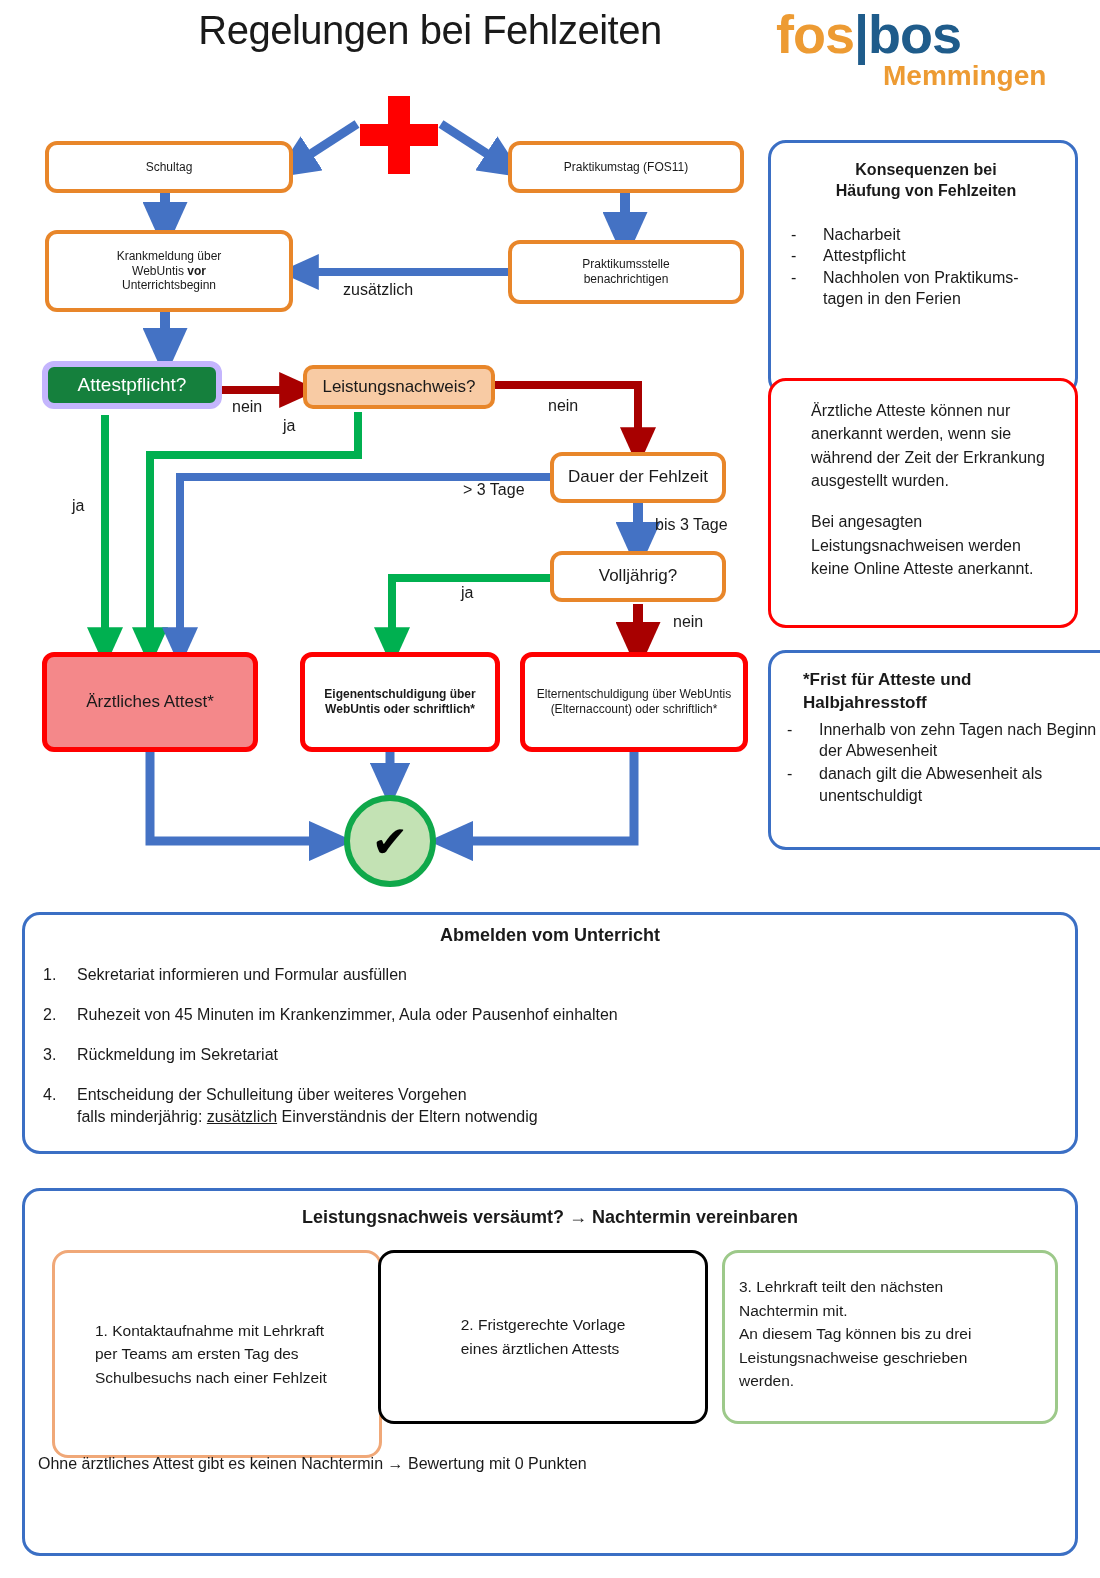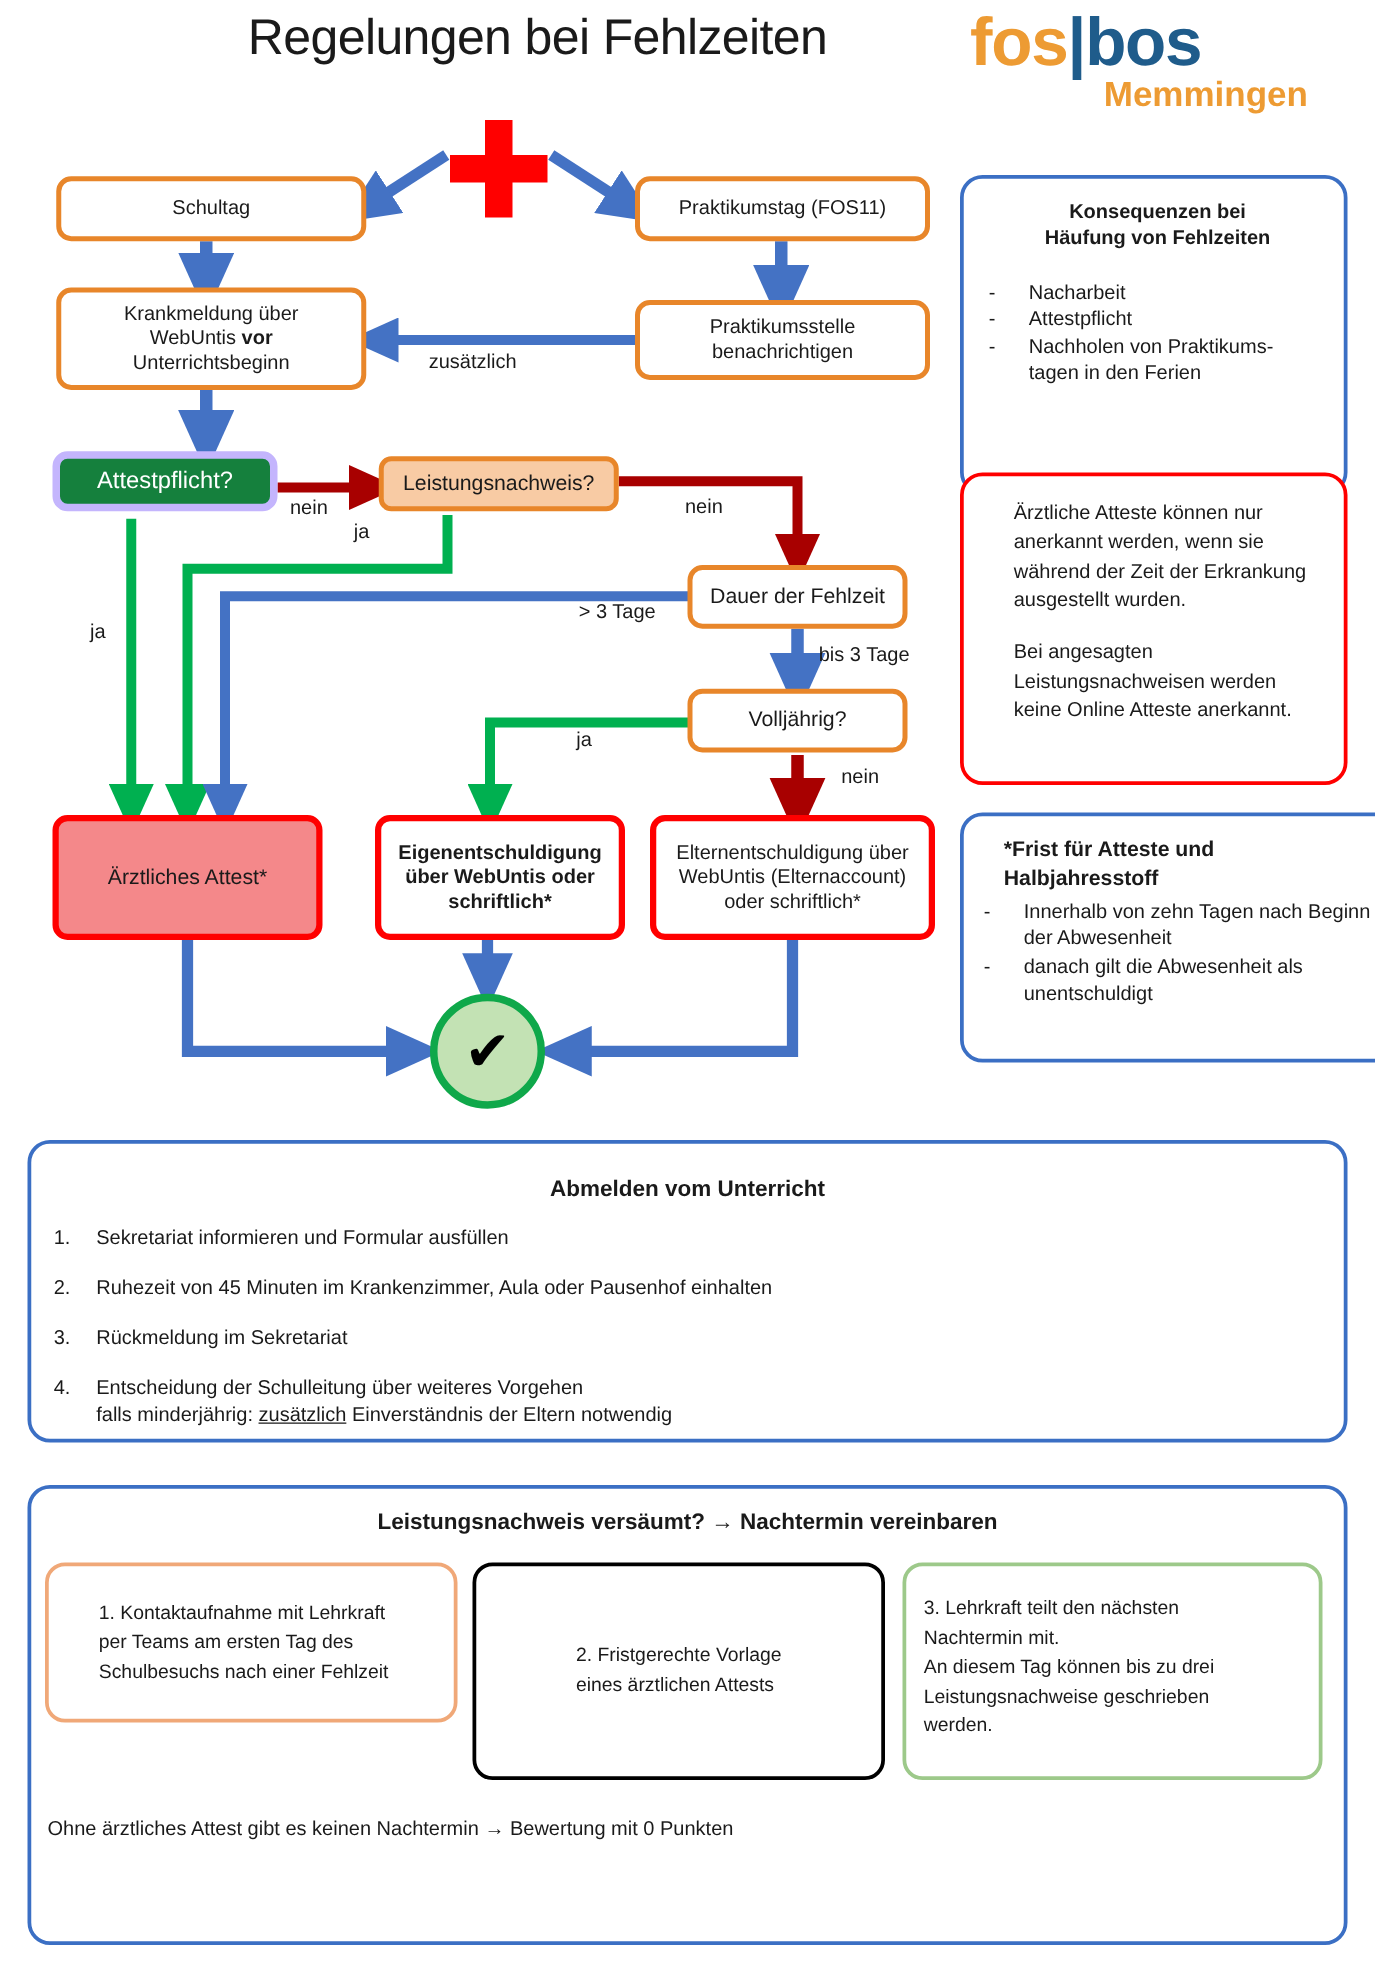--- a/index.html
+++ b/index.html
@@ -53,7 +53,7 @@
     align-items: center;
     justify-content: center;
     text-align: center;
-    font-size: 16px;
+    font-size: 12px;
     color: #1a1a1a;
     line-height: 1.22;
     background: #ffffff;

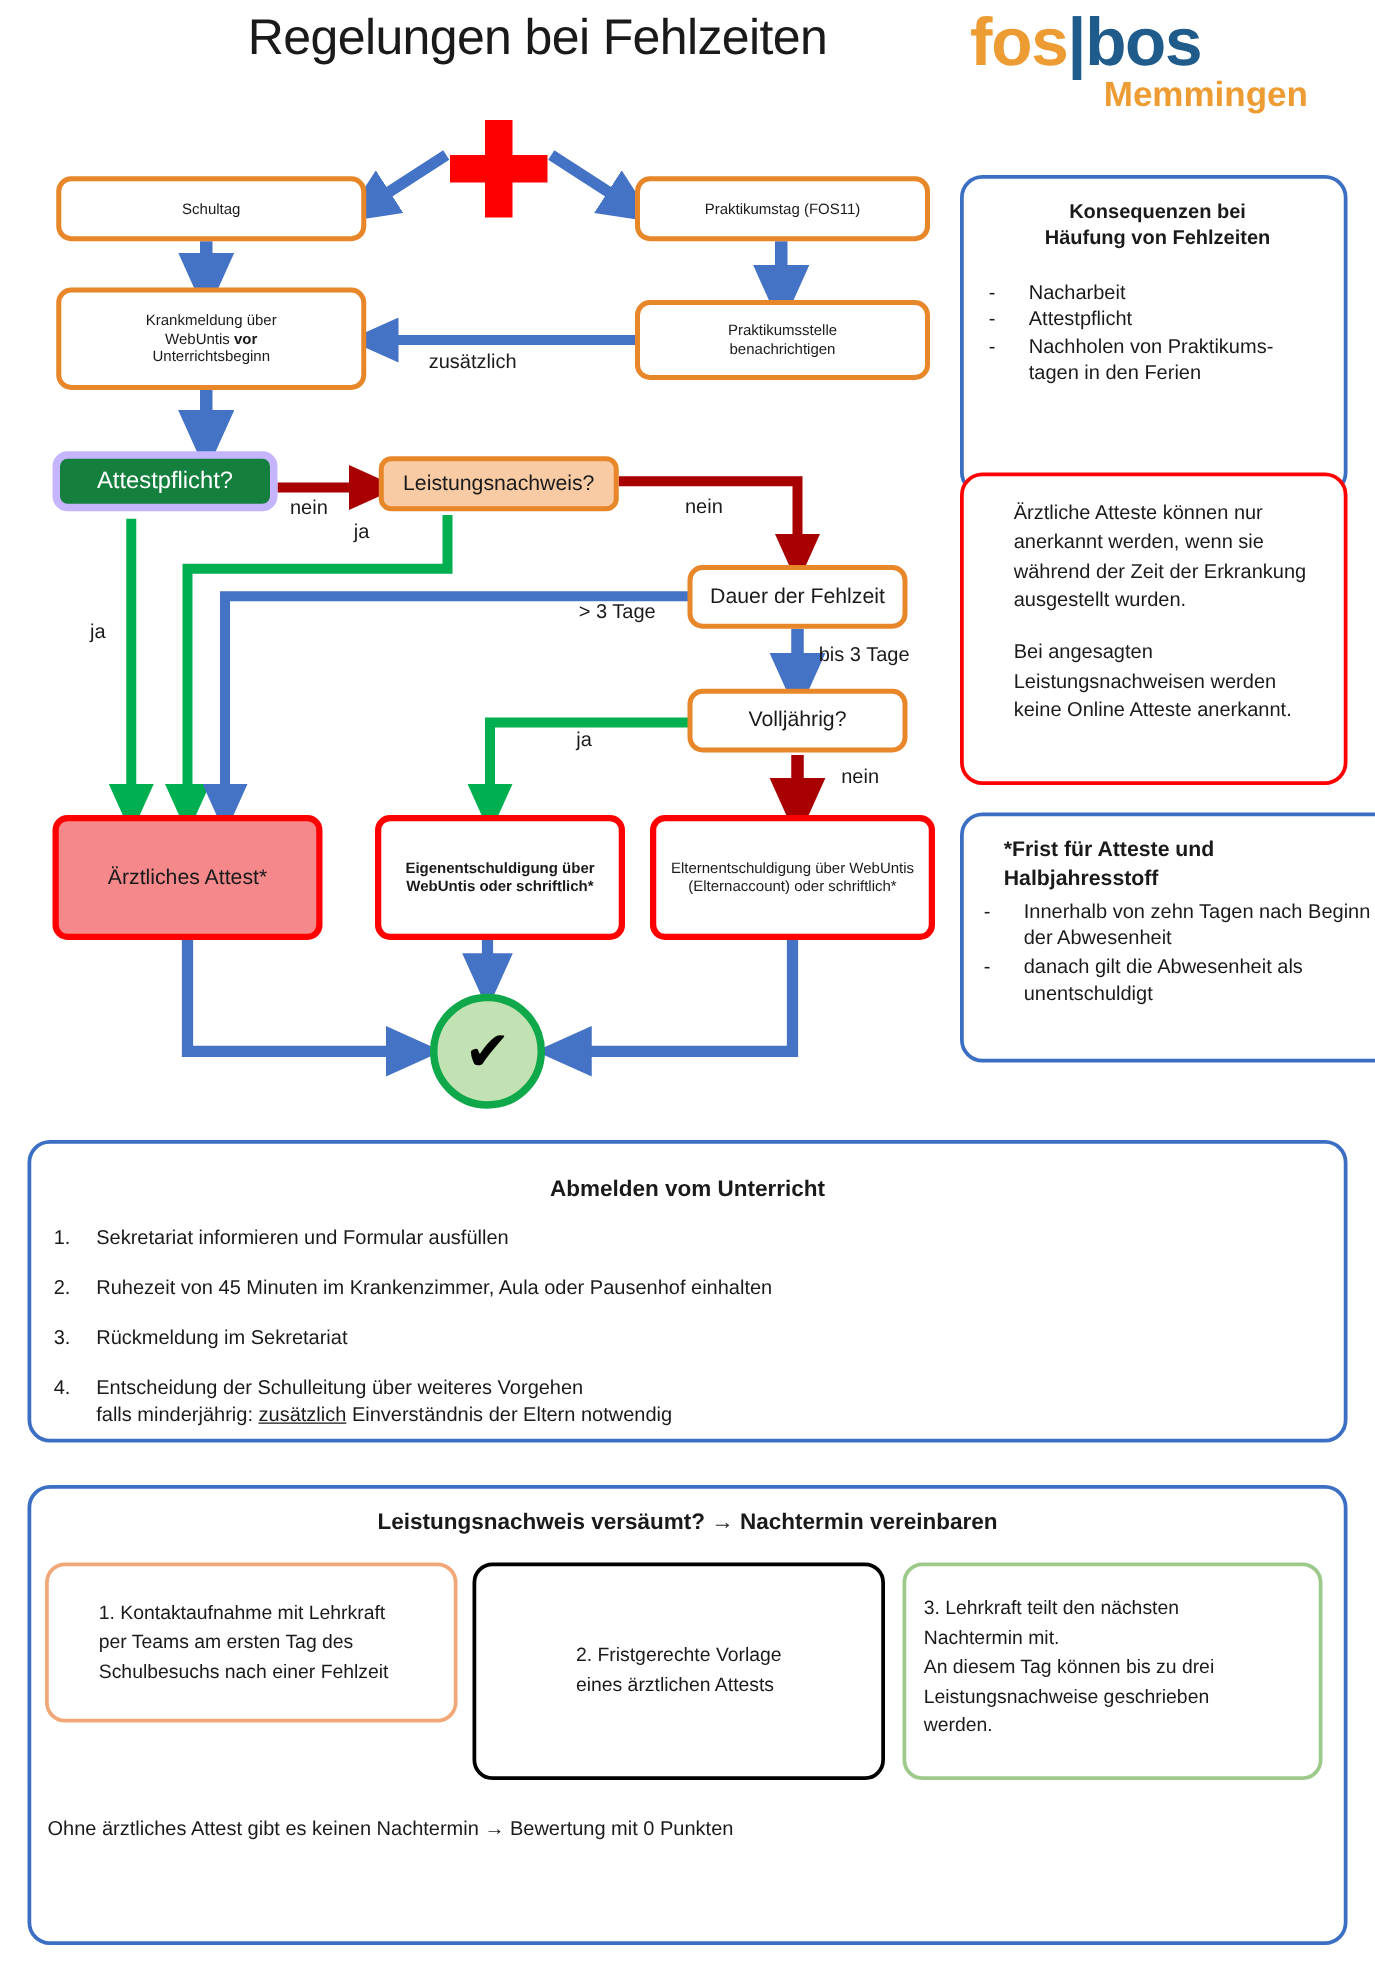--- a/index.html
+++ b/index.html
@@ -160,7 +160,7 @@
     text-align: center;
     font-weight: bold;
     font-size: 18px;
-    margin-top: 26px;
+    margin-top: 10px;
   }
   .num-list { margin: 0; padding: 0; list-style: none; }
   .num-list li {

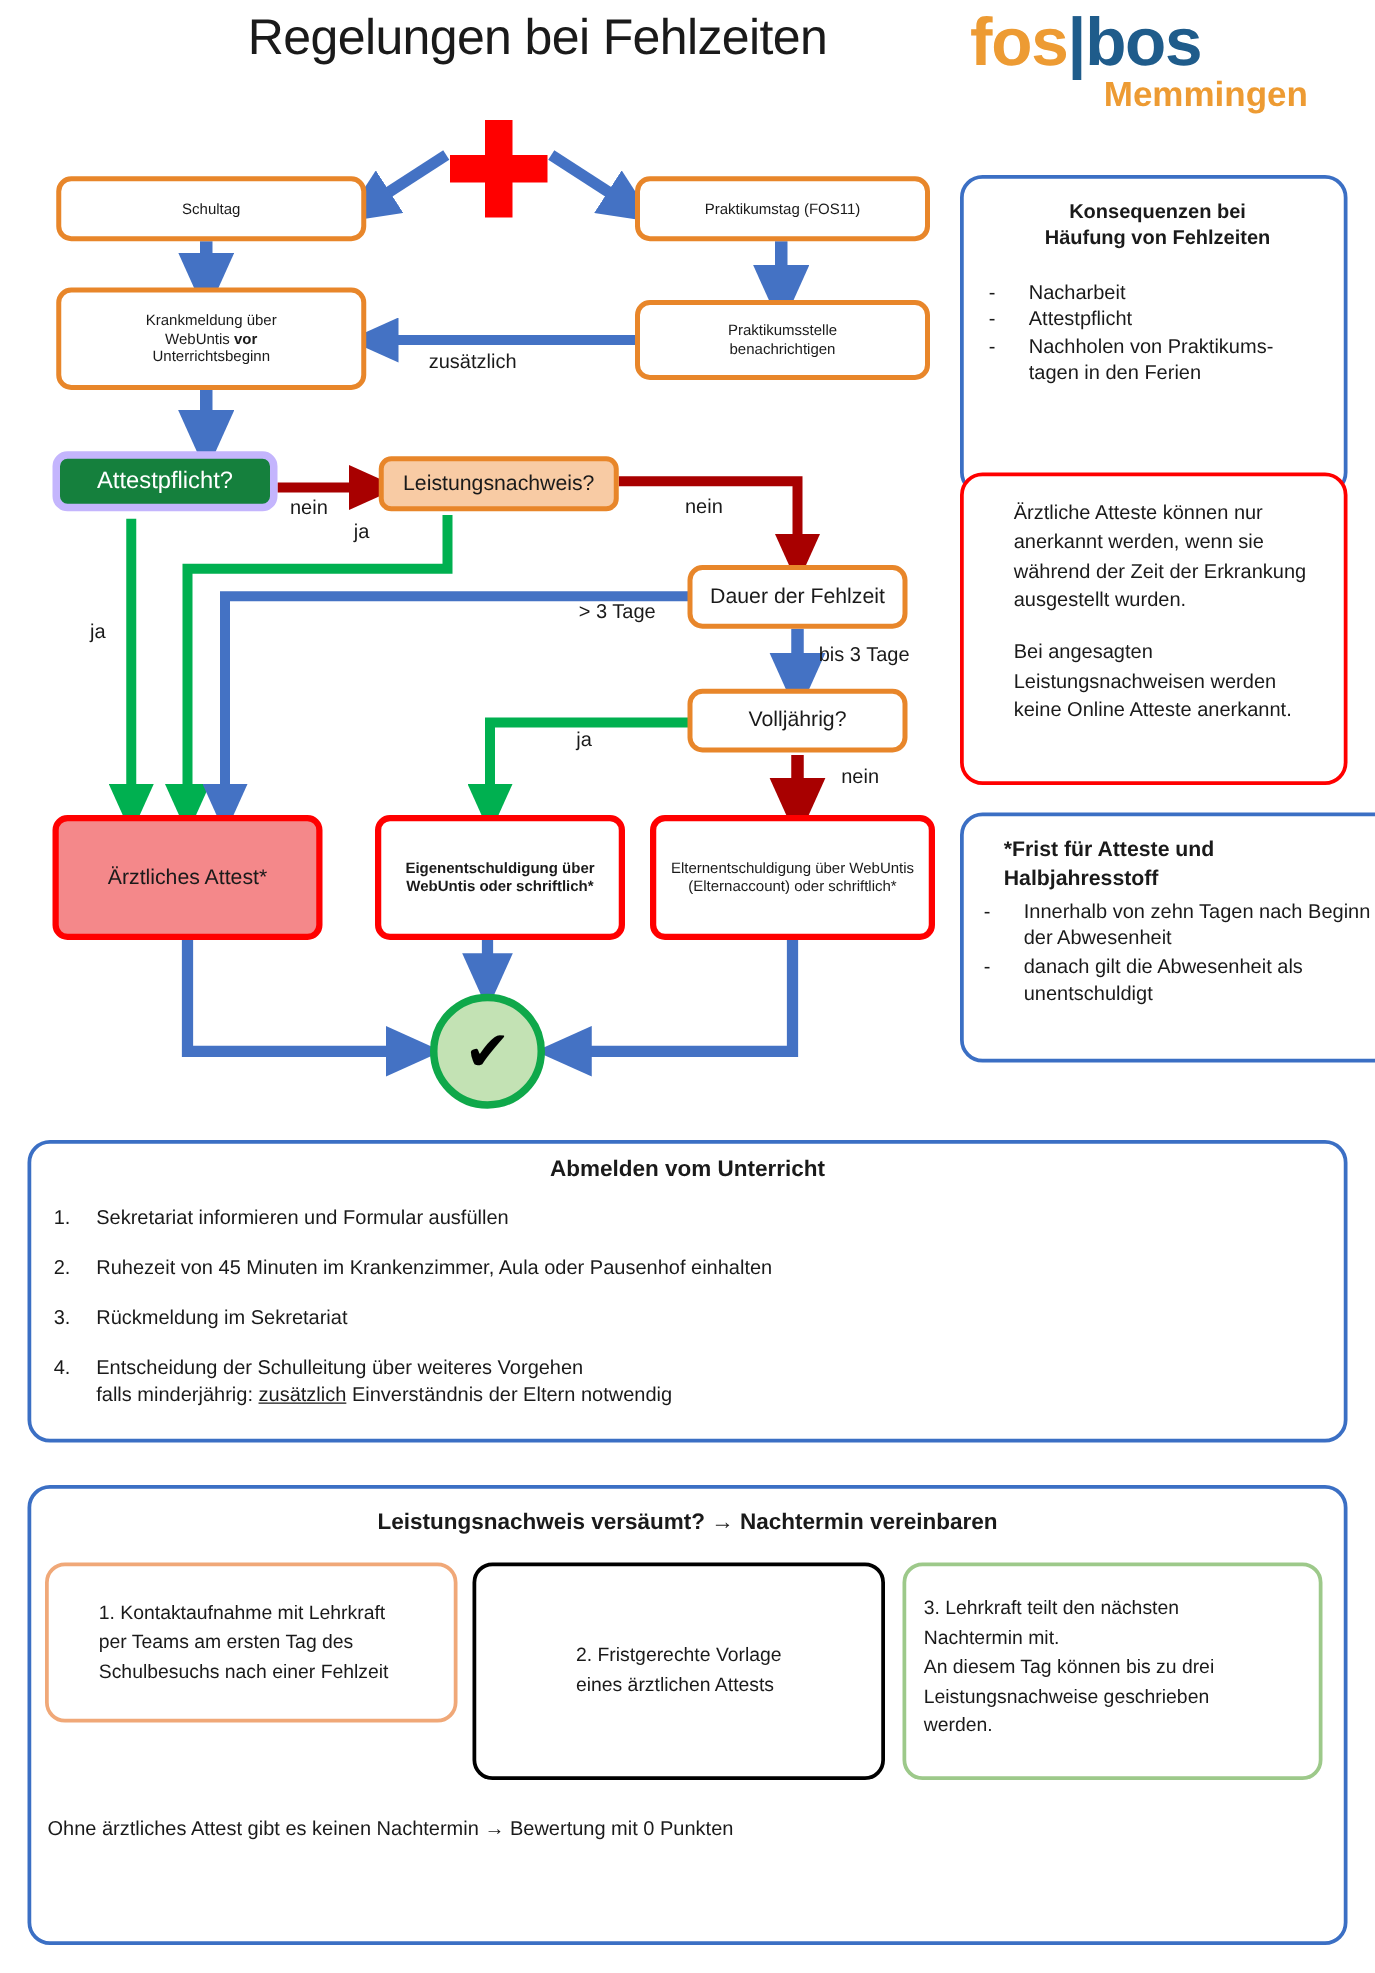--- a/index.html
+++ b/index.html
@@ -379,7 +379,7 @@
     <div id="ln-title">Leistungsnachweis versäumt? → Nachtermin vereinbaren</div>
   </div>
 
-  <div class="ln-card c1" style="left:36px; top:1250px; width:330px; height:128px; white-space:pre-line;padding-left:40px;">
+  <div class="ln-card c1" style="left:52px; top:1250px; width:330px; height:208px; white-space:pre-line;padding-left:40px;">
     <span>1. Kontaktaufnahme mit Lehrkraft
 per Teams am ersten Tag des
 Schulbesuchs nach einer Fehlzeit</span>

